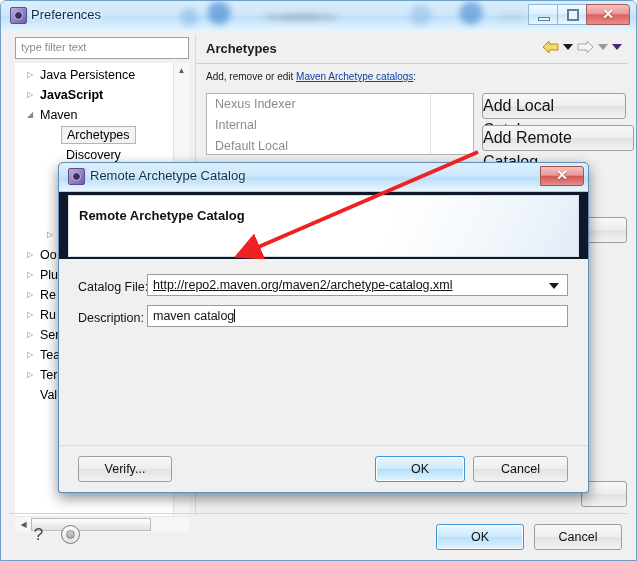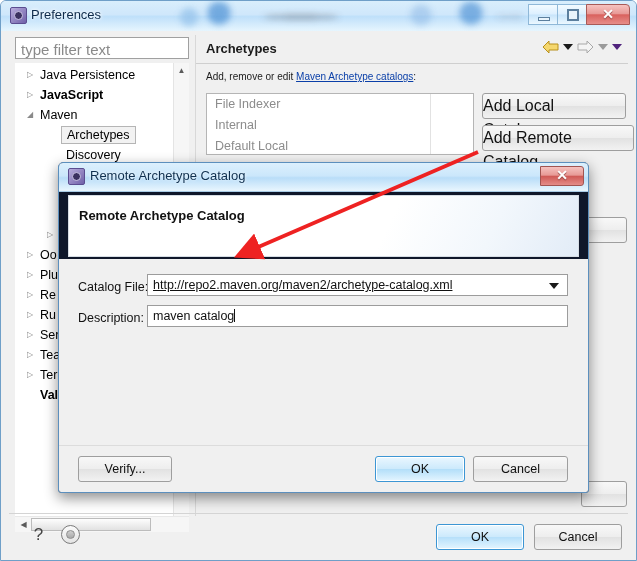--- a/index.html
+++ b/index.html
@@ -87,7 +87,7 @@
   .filter-box{
     position:absolute;left:12px;top:6px;width:174px;height:22px;
     border:1px solid #a0a0a0;background:#fff;box-sizing:border-box;
-    color:#8a8a8a;font-size:15px;padding:3px 0 0 5px;
+    color:#8a8a8a;font-size:11px;padding:3px 0 0 5px;
   }
   .tree{
     position:absolute;left:12px;top:32px;width:174px;bottom:42px;

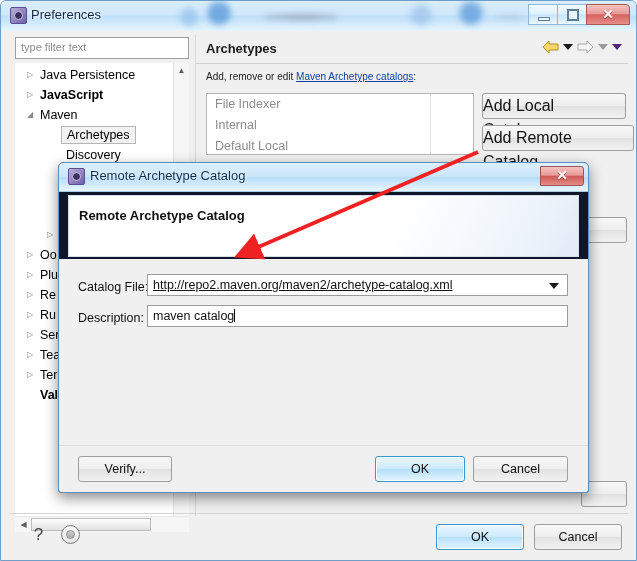--- a/index.html
+++ b/index.html
@@ -356,7 +356,7 @@
 
         <div class="catalog-list">
           <div class="inner-div"></div>
-          <div class="row">File Indexer</div>
+          <div class="row">Nexus Indexer</div>
           <div class="row">Internal</div>
           <div class="row">Default Local</div>
         </div>

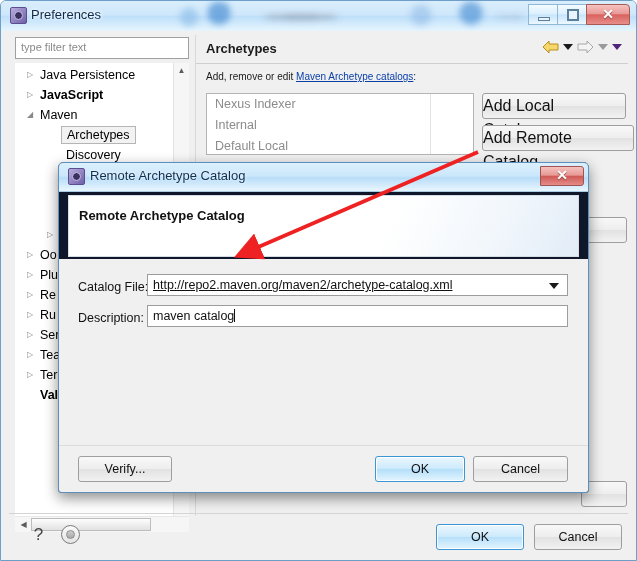--- a/index.html
+++ b/index.html
@@ -322,7 +322,7 @@
         <div class="tree-item" style="left:12px;top:262px;"><span class="tw">▷</span><span>Ser</span></div>
         <div class="tree-item" style="left:12px;top:282px;"><span class="tw">▷</span><span>Tea</span></div>
         <div class="tree-item" style="left:12px;top:302px;"><span class="tw">▷</span><span>Ter</span></div>
-        <div class="tree-item" style="left:25px;top:322px;font-weight:bold;">Val</div>
+        <div class="tree-item" style="left:25px;top:322px;">Val</div>
       </div>
 
       <div class="tree-hscroll">

